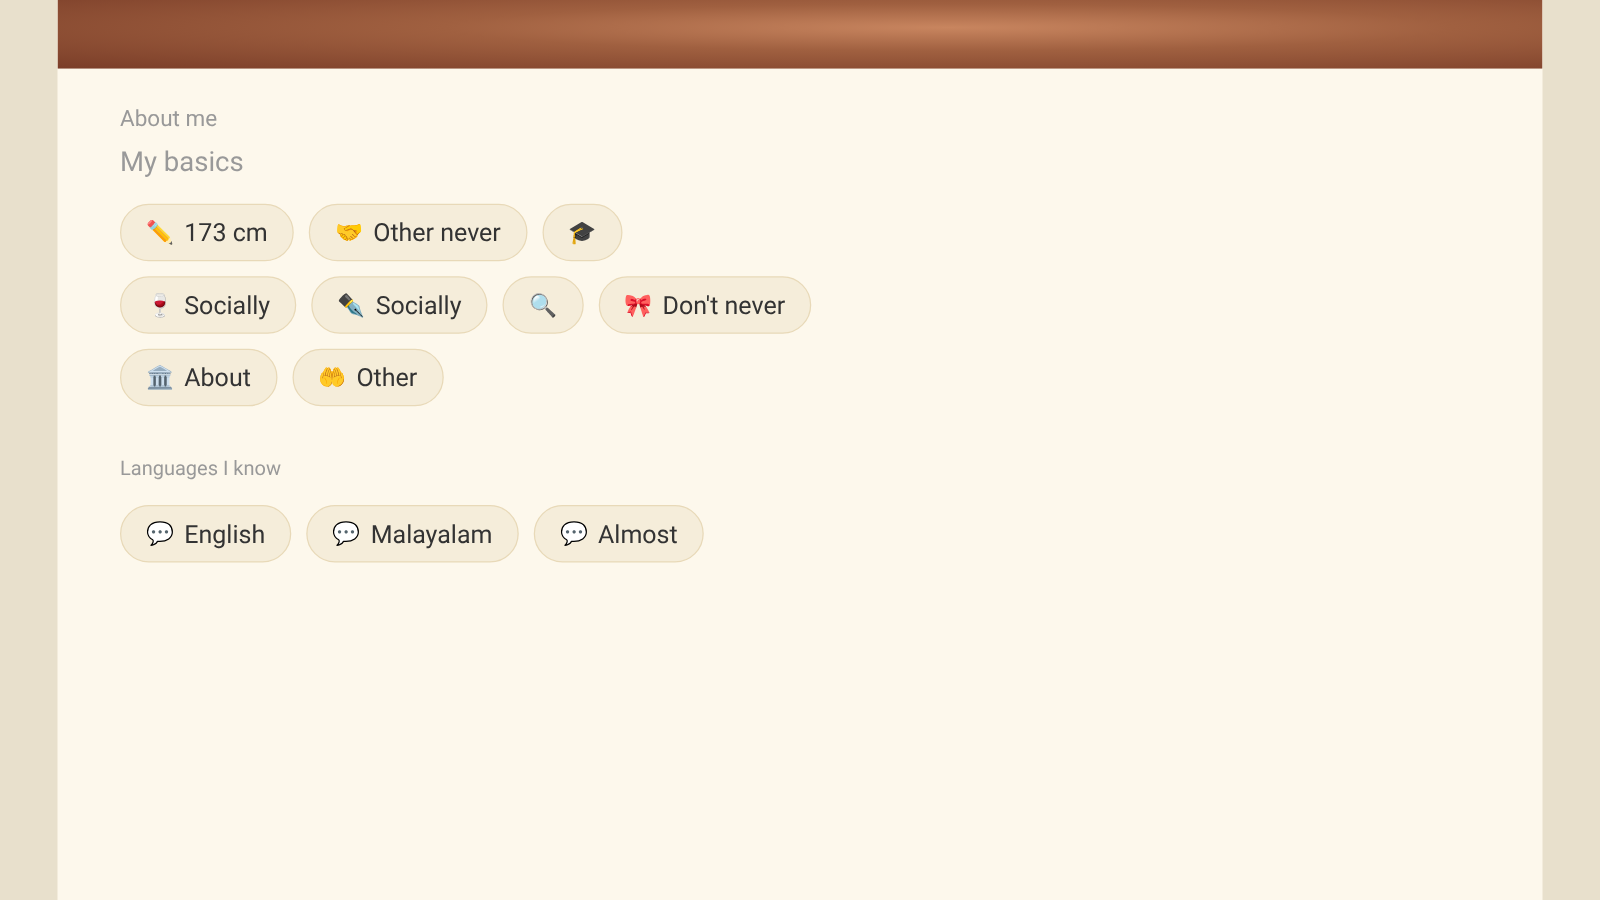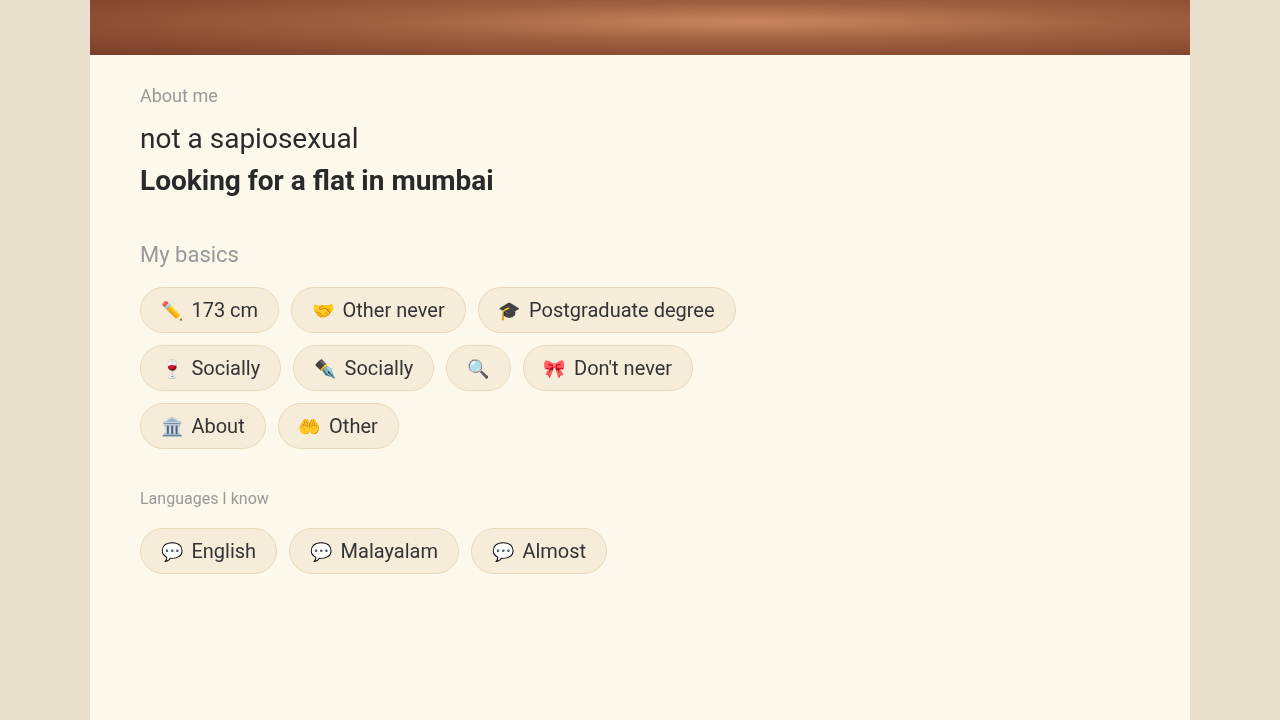--- a/index.html
+++ b/index.html
@@ -18,7 +18,7 @@
     }
 
     .page-container {
-      width: 1100px;
+      width: 1188px;
       background-color: #fdf8ec;
       min-height: 720px;
       position: relative;

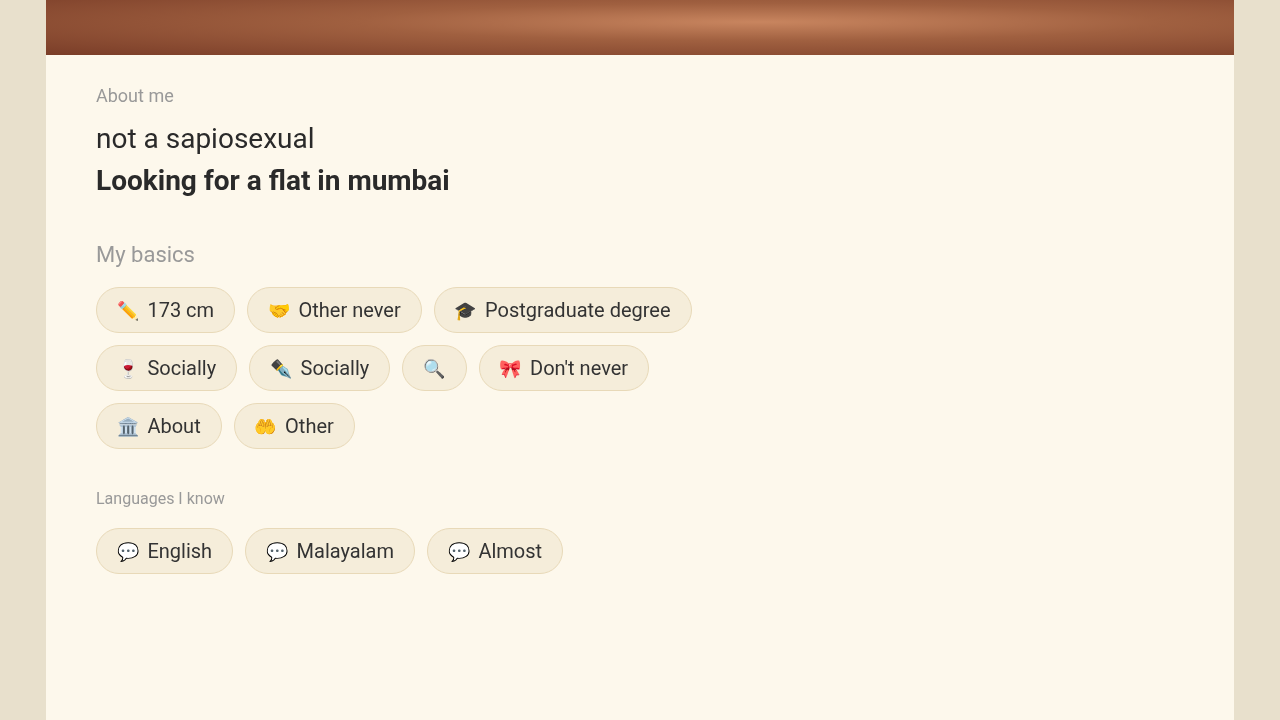--- a/index.html
+++ b/index.html
@@ -140,10 +140,6 @@
 
     <div class="about-section">
       <div class="section-label">About me</div>
-      <div class="about-text">
-        <div>not a sapiosexual</div>
-        <div><strong>Looking for a flat in mumbai</strong></div>
-      </div>
     </div>
 
     <div class="basics-section">

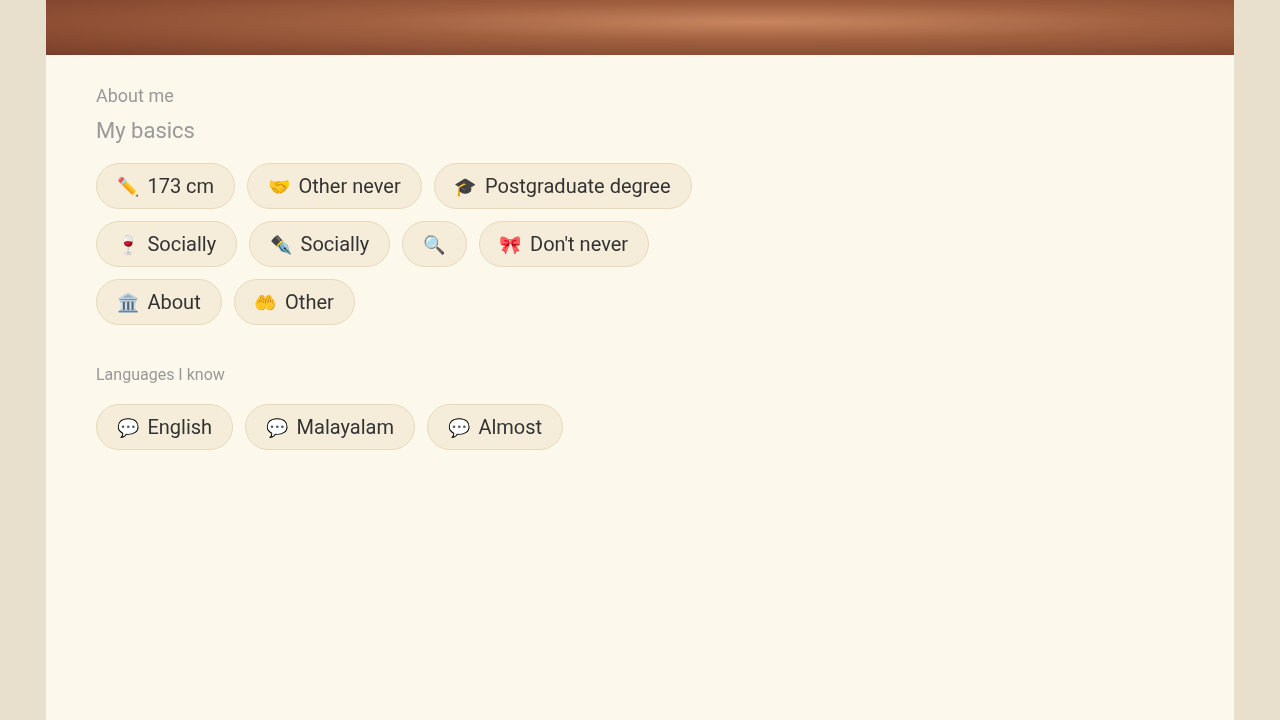--- a/index.html
+++ b/index.html
@@ -156,7 +156,6 @@
         </div>
         <div class="tag">
           <span class="tag-icon">🎓</span>
-          <span>Postgraduate degree</span>
         </div>
       </div>
 

